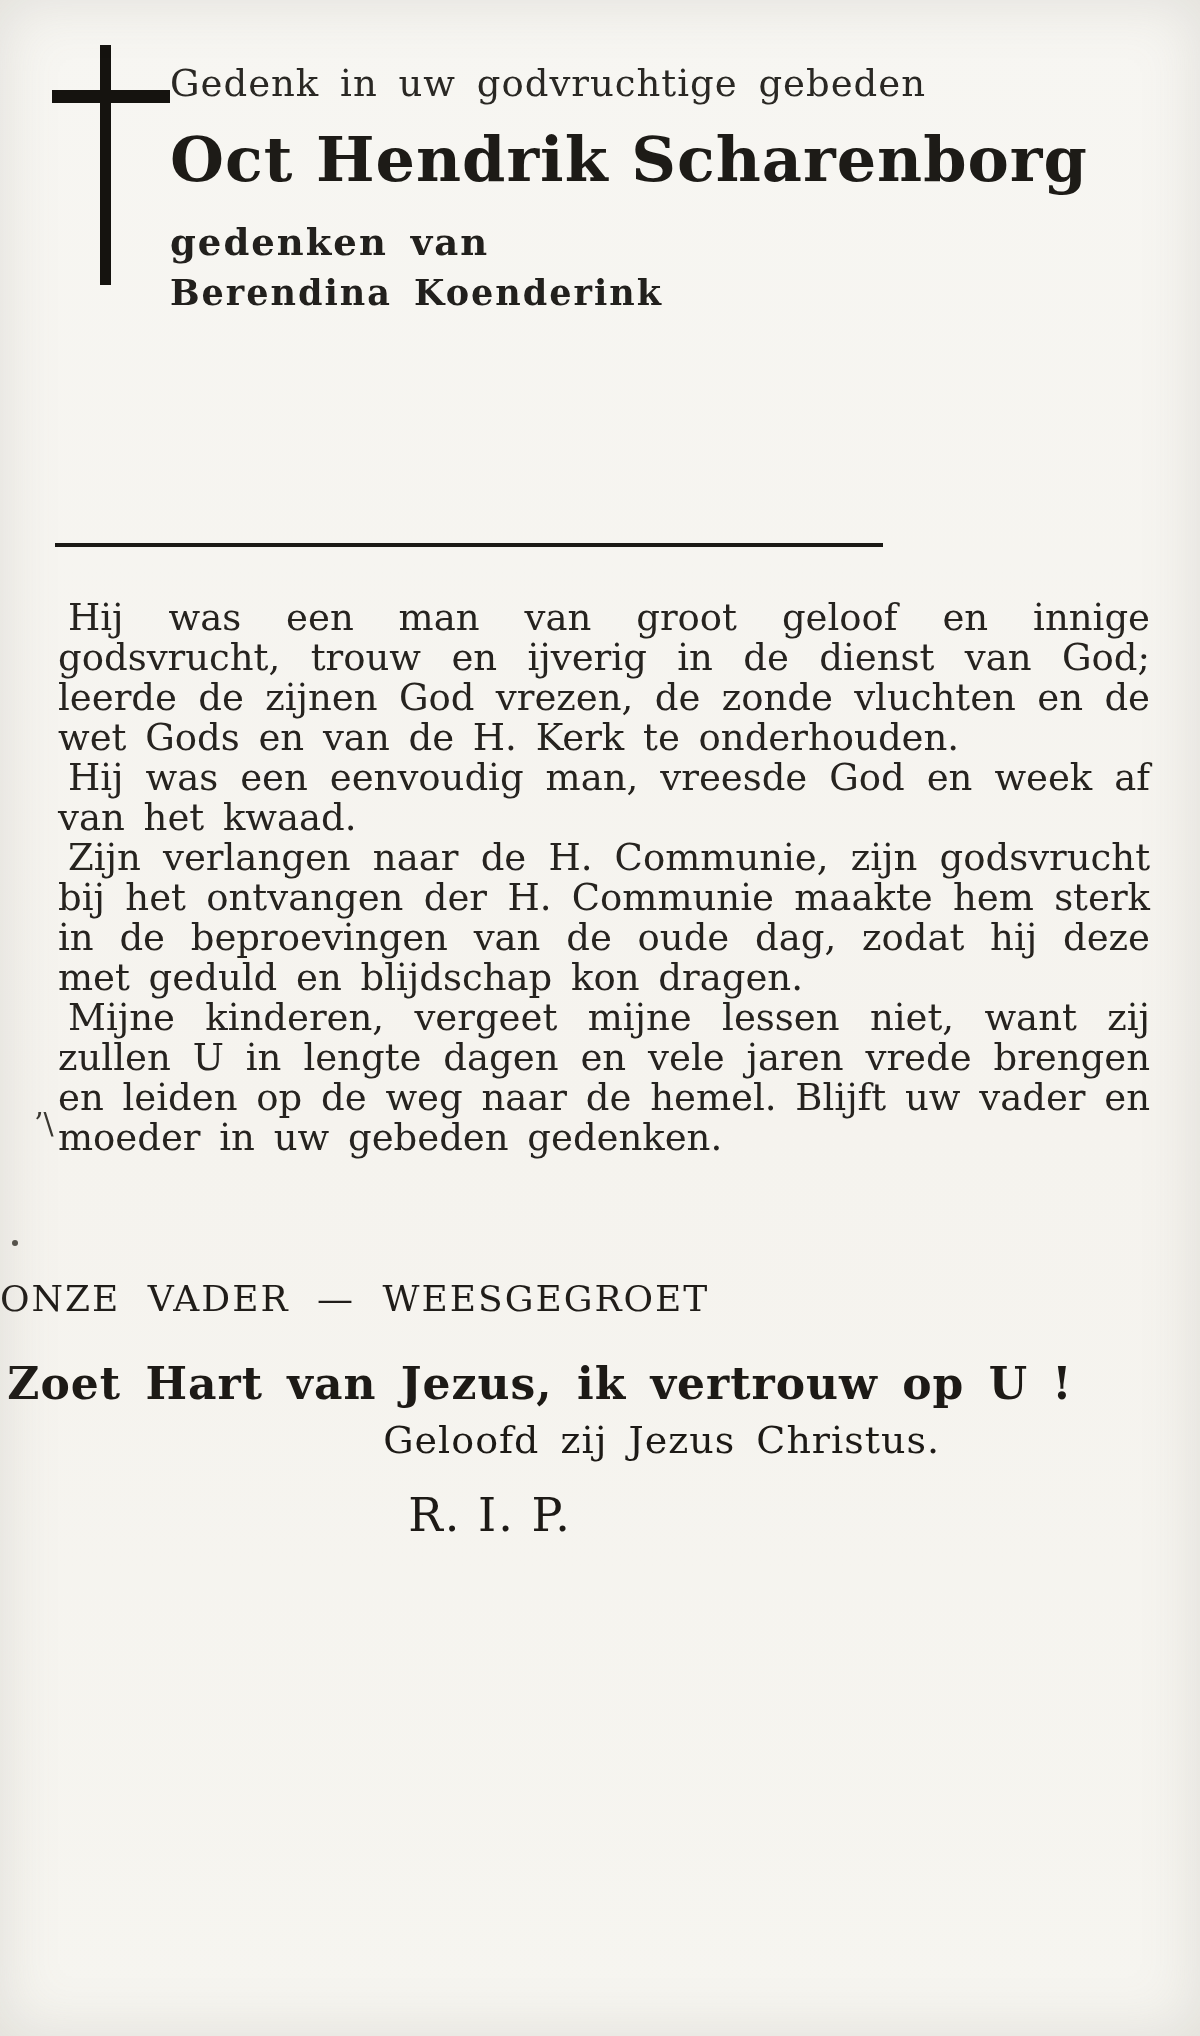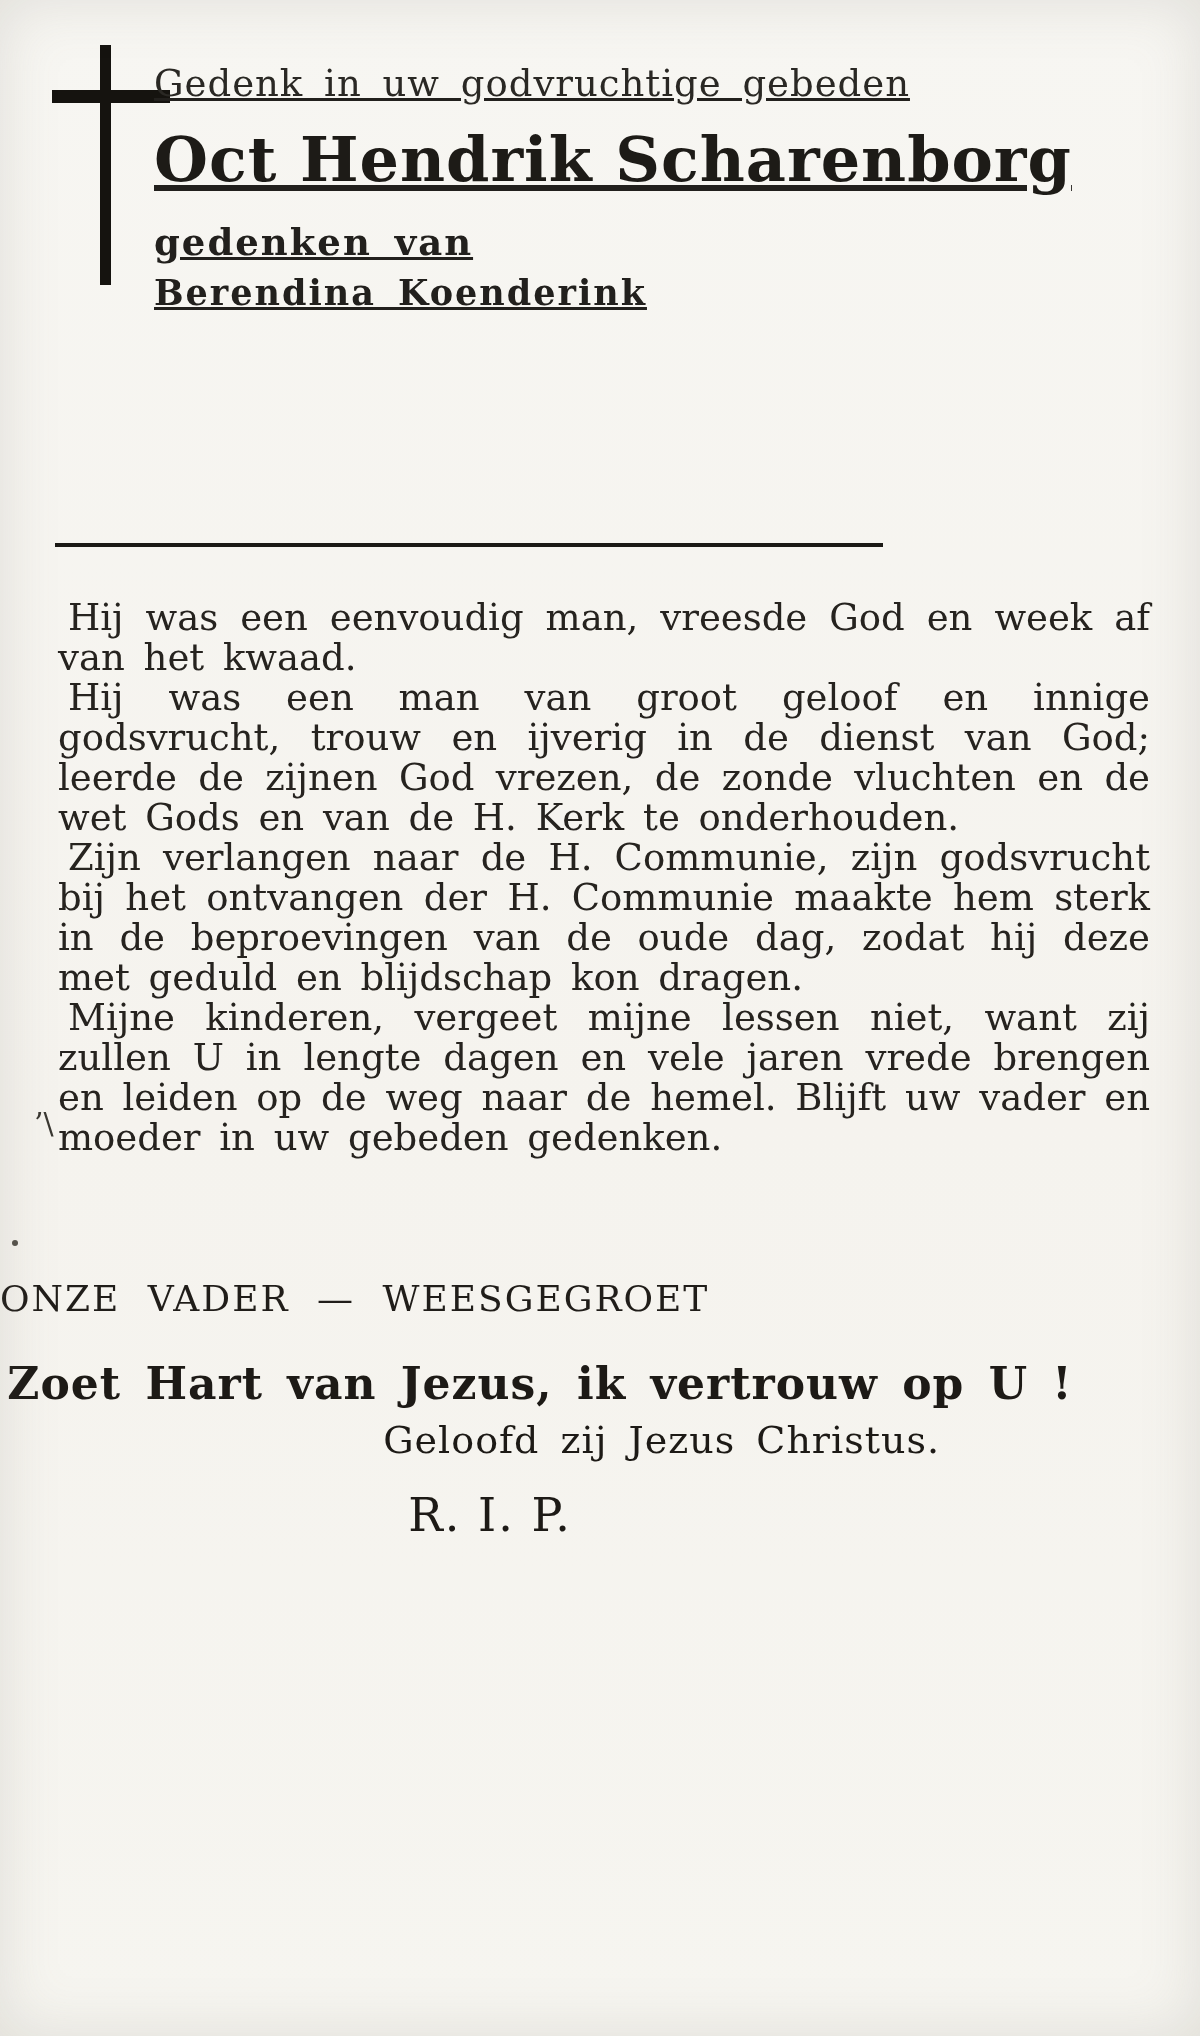--- a/index.html
+++ b/index.html
@@ -53,10 +53,9 @@
 
   .header {
     position: absolute;
-    left: 154px;
+    left: 170px;
     top: 62px;
     right: 20px;
-    text-decoration: underline;
   }
   .intro-line {
     font-size: 37px;

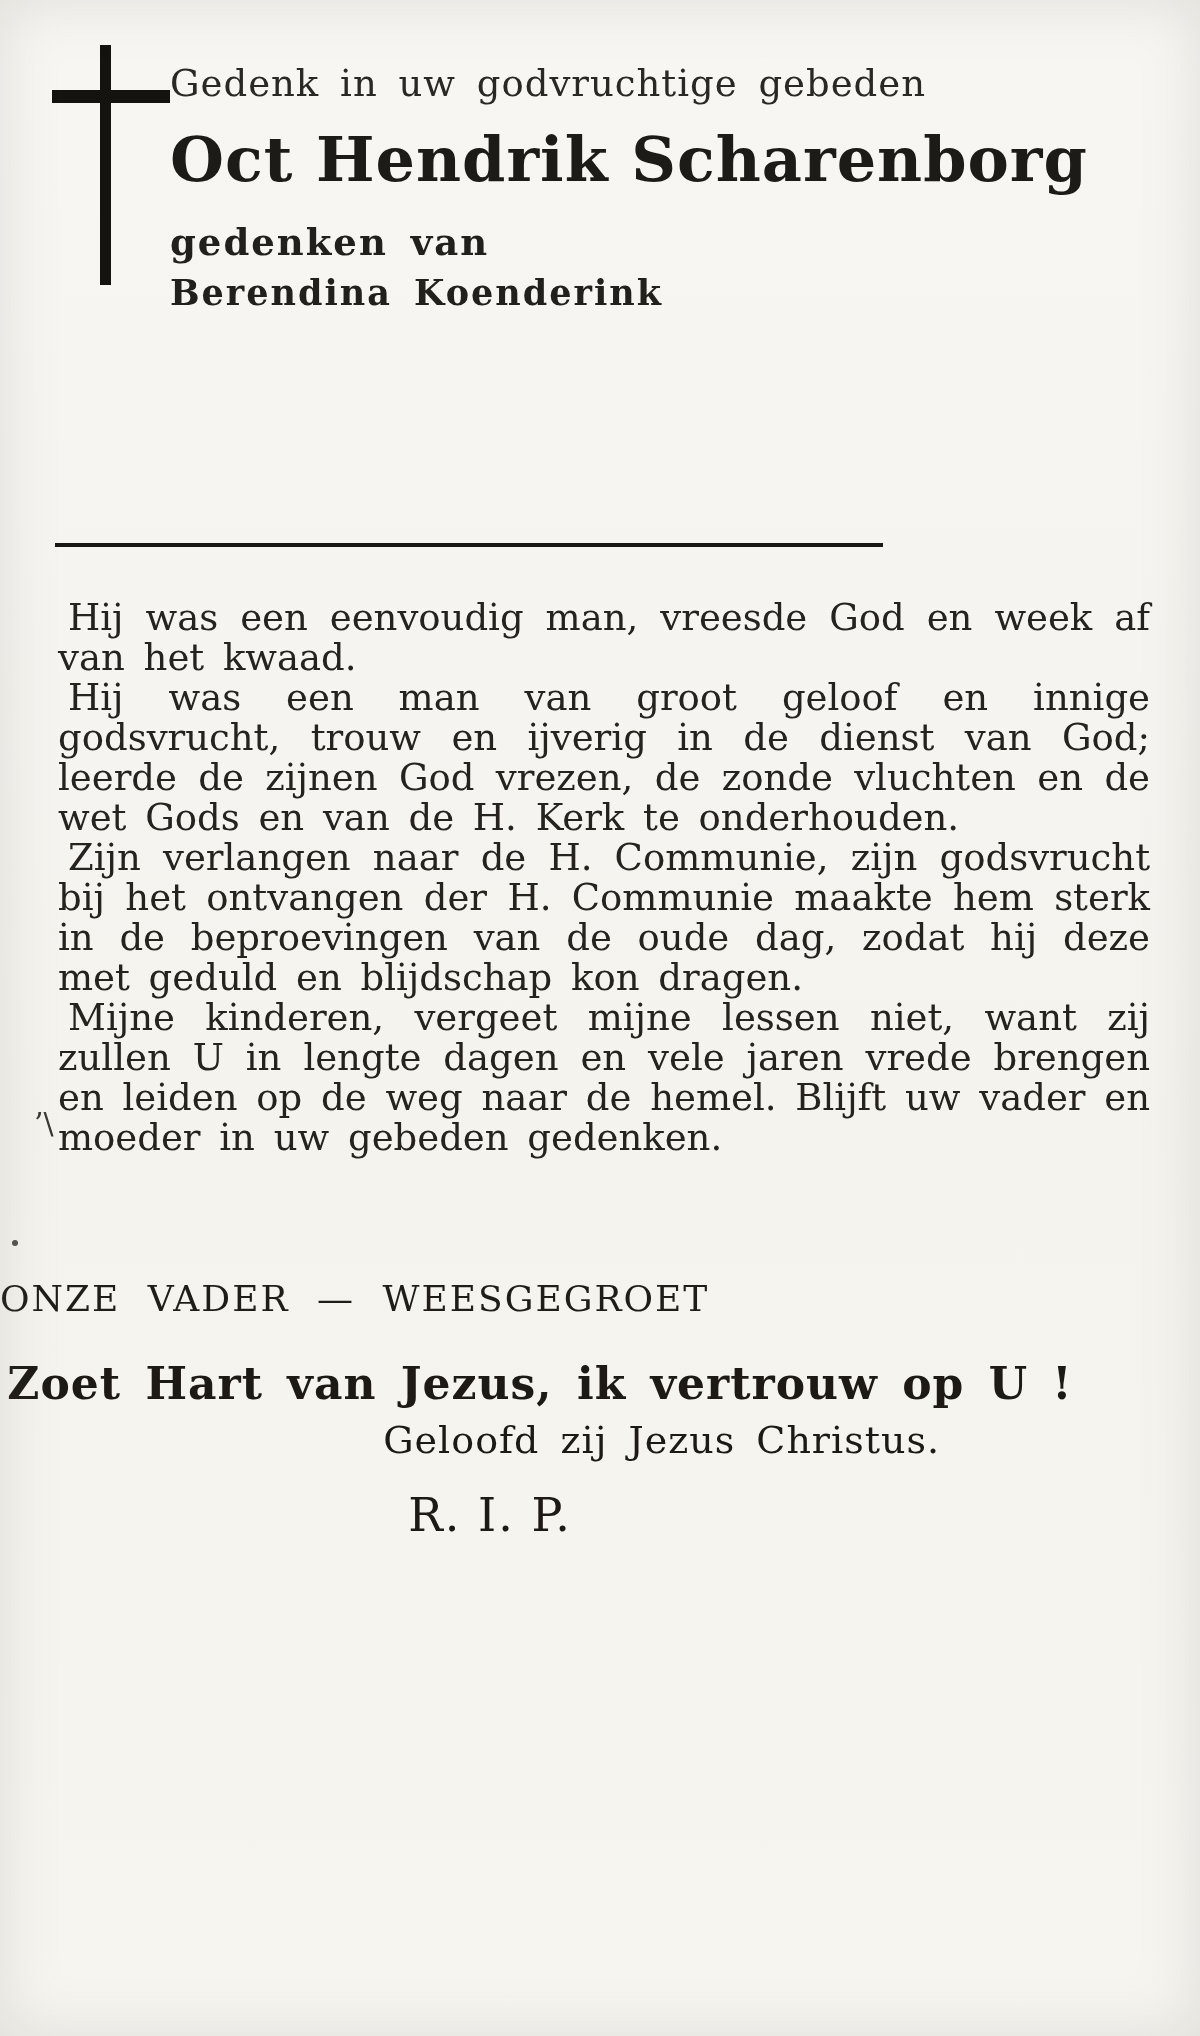--- a/index.html
+++ b/index.html
@@ -211,8 +211,8 @@
   <div class="divider"></div>
 
   <div class="body-text">
+    <p>Hij was een man van groot geloof en innige godsvrucht, trouw en ijverig in de dienst van God; leerde de zijnen God vrezen, de zonde vluchten en de wet Gods en van de H. Kerk te onderhouden.</p>
     <p>Hij was een eenvoudig man, vreesde God en week af van het kwaad.</p>
-    <p>Hij was een man van groot geloof en innige godsvrucht, trouw en ijverig in de dienst van God; leerde de zijnen God vrezen, de zonde vluchten en de wet Gods en van de H. Kerk te onderhouden.</p>
     <p>Zijn verlangen naar de H. Communie, zijn godsvrucht bij het ontvangen der H. Communie maakte hem sterk in de beproevingen van de oude dag, zodat hij deze met geduld en blijdschap kon dragen.</p>
     <p>Mijne kinderen, vergeet mijne lessen niet, want zij zullen U in lengte dagen en vele jaren vrede brengen en leiden op de weg naar de hemel. Blijft uw vader en moeder in uw gebeden gedenken.</p>
   </div>

